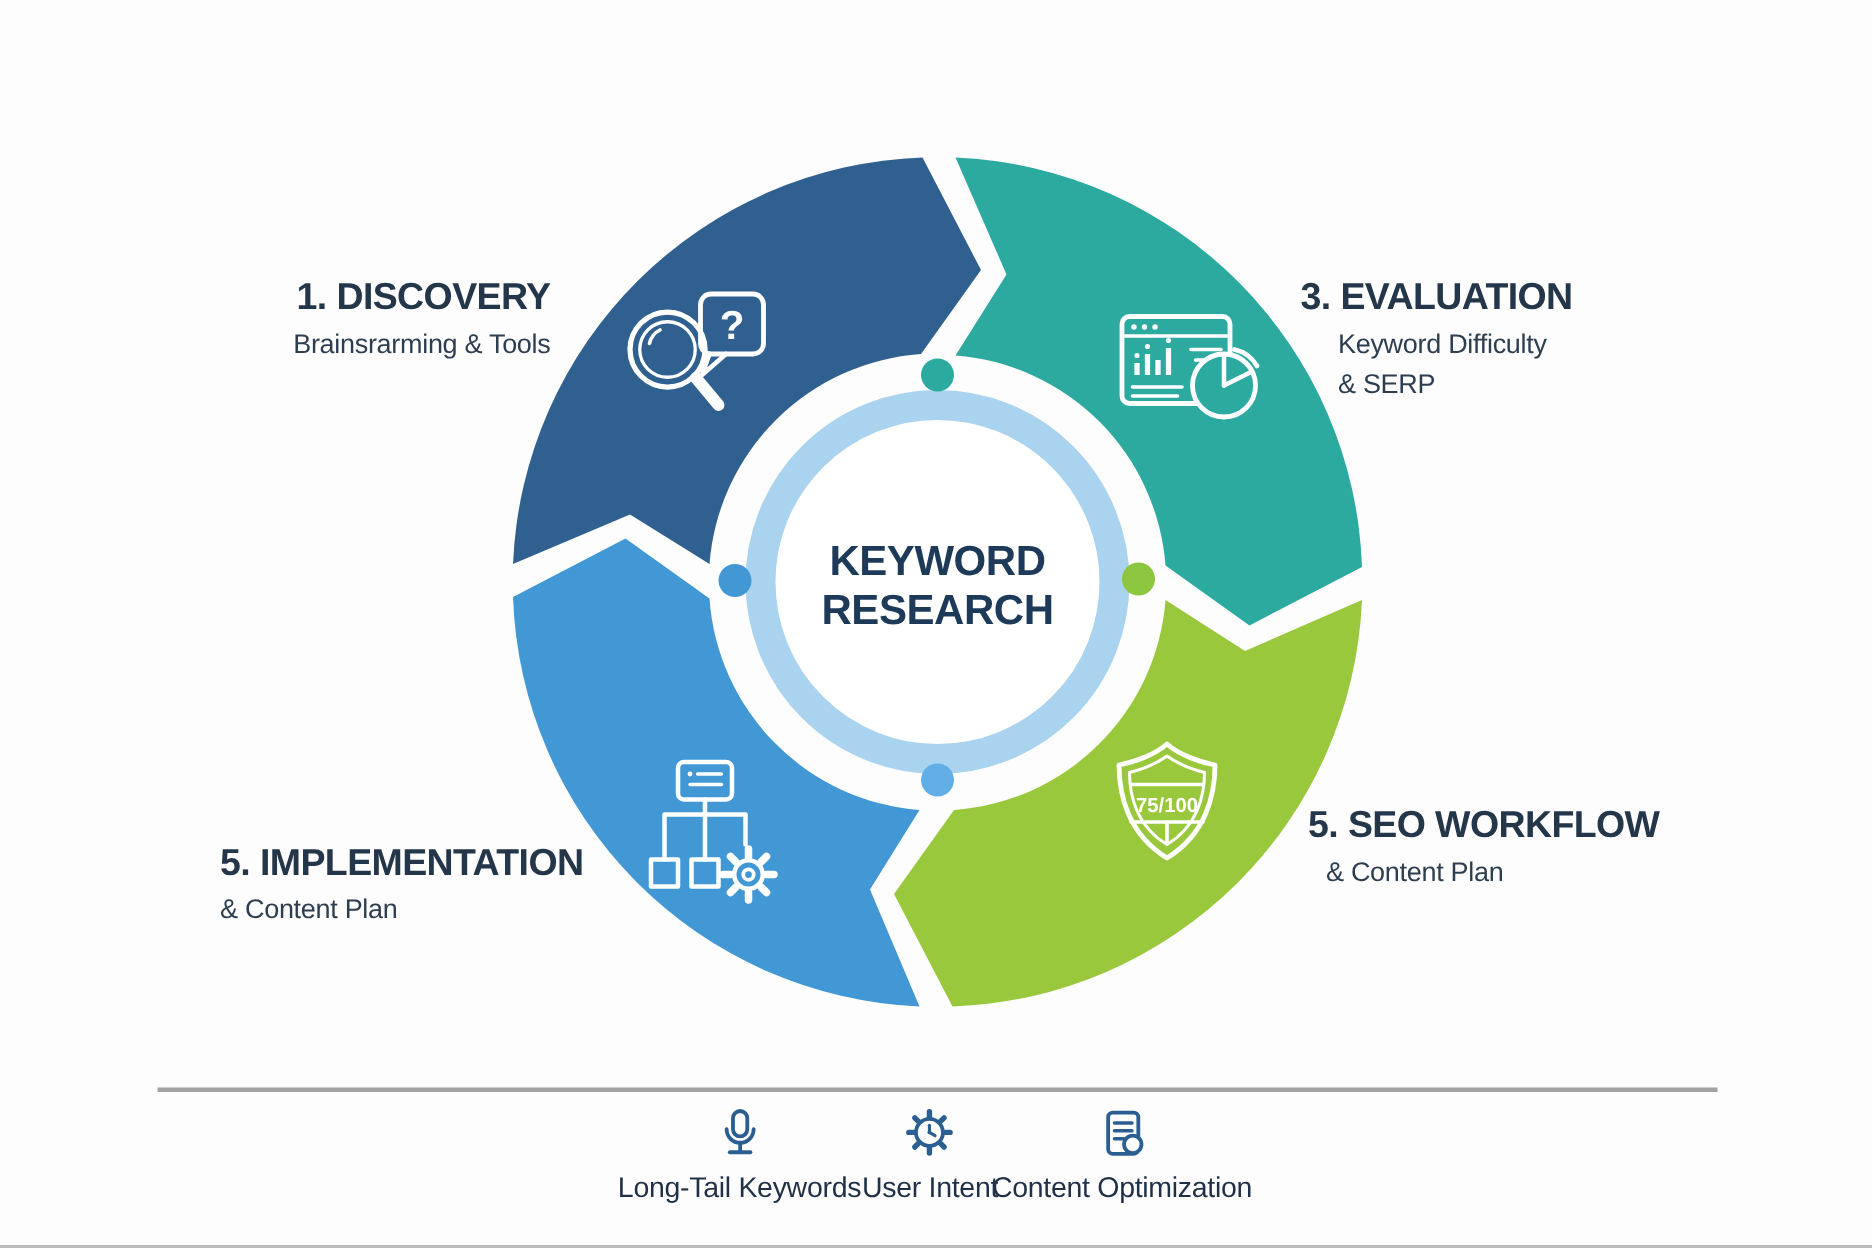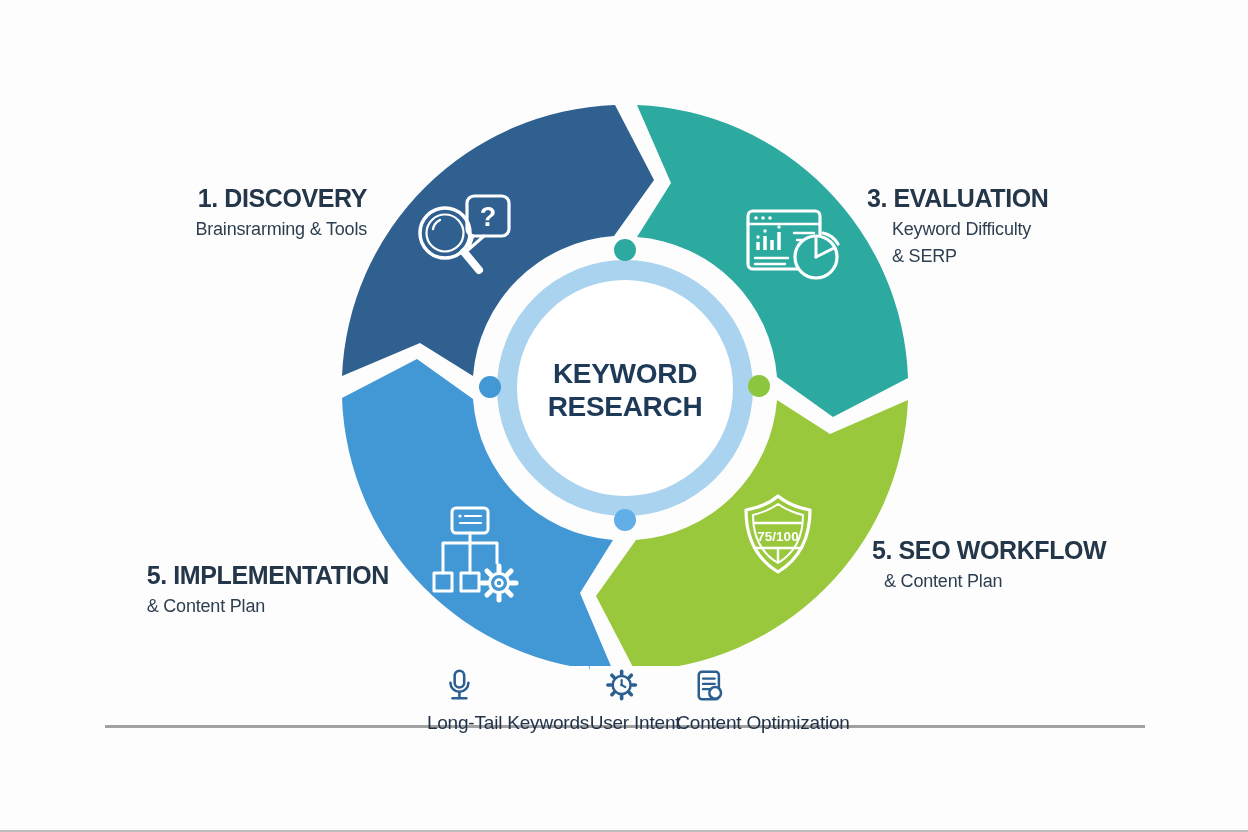--- a/index.html
+++ b/index.html
@@ -37,8 +37,8 @@
     background:#a2a2a2;
   }
   .footer-item {
-    position:absolute; top:666px; transform:translateX(-50%);
-    display:flex; flex-direction:column; margin-left:15px;
+    position:absolute; top:736px; transform:translateX(-50%);
+    display:flex; flex-direction:column; align-items:center;
   }
   .footer-item .iconwrap { background:#fdfdfd; padding:2px 14px; line-height:0; }
   .footer-item .cap {

